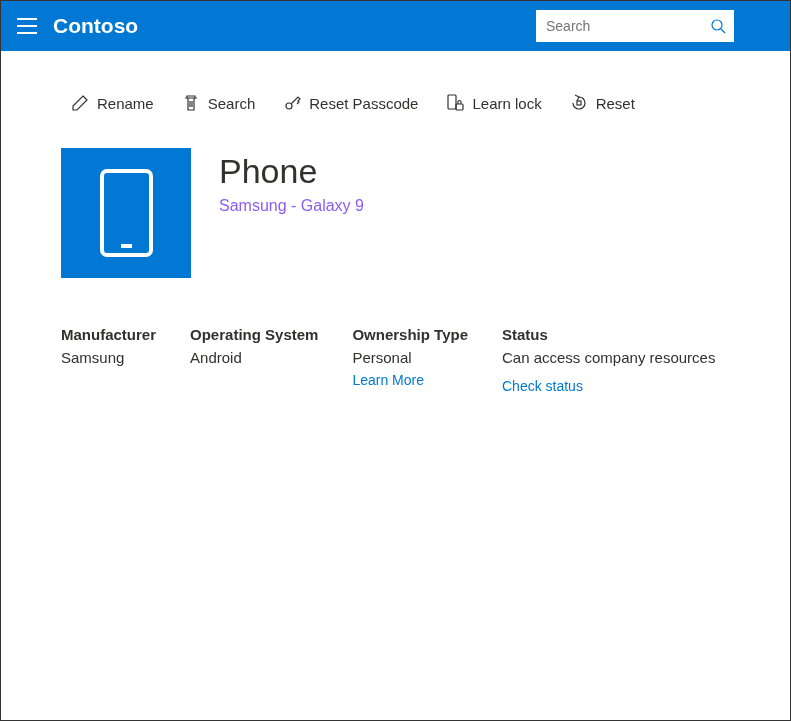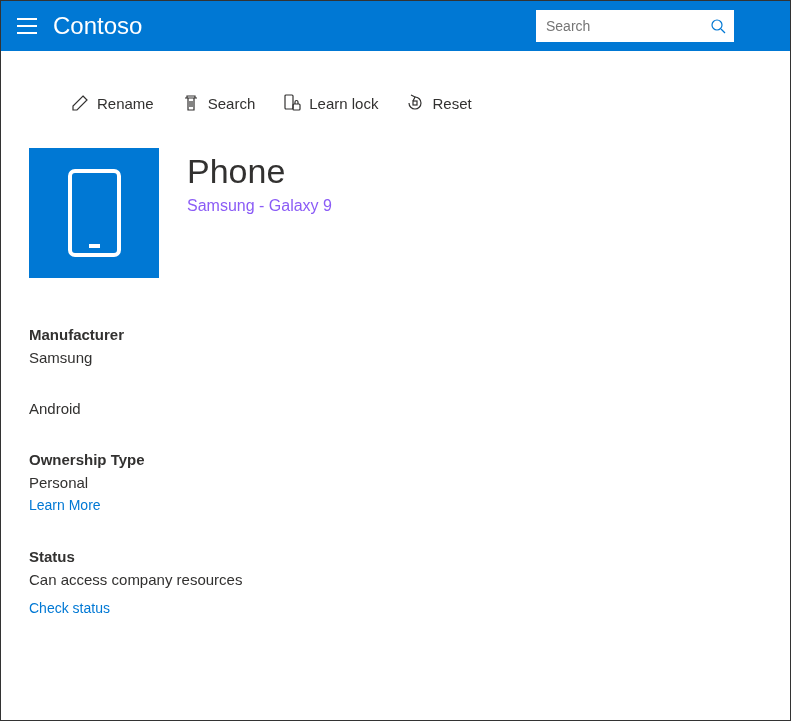--- a/index.html
+++ b/index.html
@@ -40,8 +40,8 @@
     }
     .brand {
       color: #fff;
-      font-size: 24px;
-      font-weight: 400;
+      font-size: 21px;
+      font-weight: 700;
       flex: 0 0 auto;
     }
     .spacer {

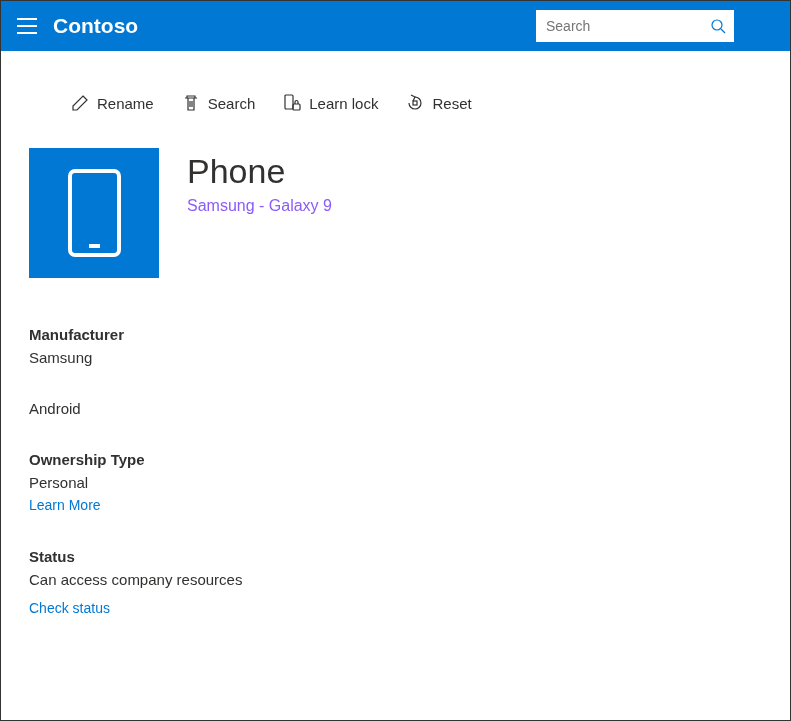--- a/index.html
+++ b/index.html
@@ -187,6 +187,13 @@
   </div>
   <div class="toolbar-item">
     <svg class="tb-icon" viewBox="0 0 18 18" fill="none" stroke="currentColor" stroke-width="1.2">
+      <circle cx="6" cy="12" r="3"></circle>
+      <path d="M8.5 9.5L15 3l2 2-2 2 1 1-2 2"></path>
+    </svg>
+    <span>Reset Passcode</span>
+  </div>
+  <div class="toolbar-item">
+    <svg class="tb-icon" viewBox="0 0 18 18" fill="none" stroke="currentColor" stroke-width="1.2">
       <rect x="2" y="1" width="8" height="14" rx="1"></rect>
       <rect x="10" y="10" width="7" height="6" rx="1"></rect>
       <path d="M12 10V8a1.5 1.5 0 013 0v2"></path>

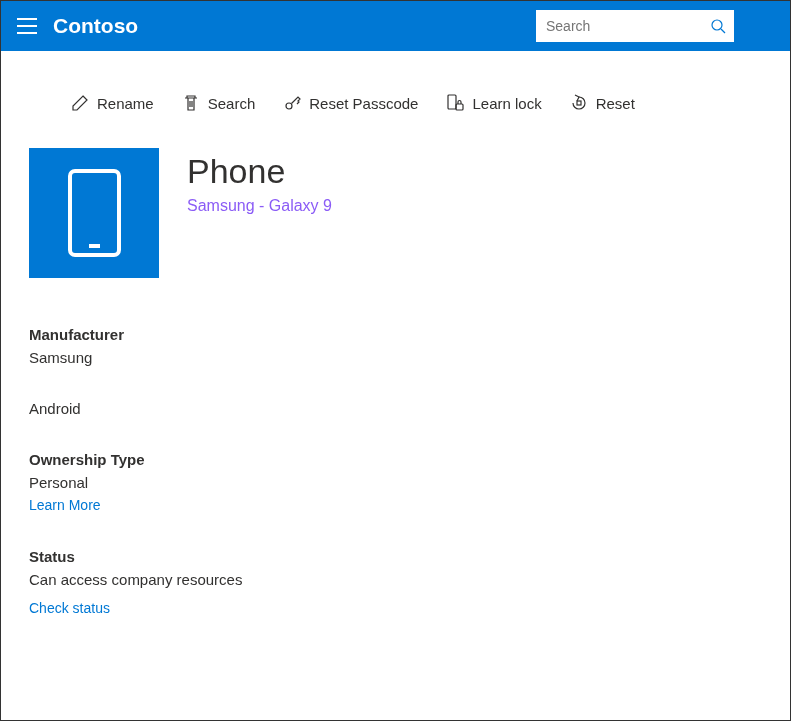--- a/index.html
+++ b/index.html
@@ -91,7 +91,7 @@
       color: #323130;
     }
     .content {
-      padding: 20px 60px 20px 28px;
+      padding: 20px 60px 20px 60px;
     }
     .device-hero {
       display: flex;

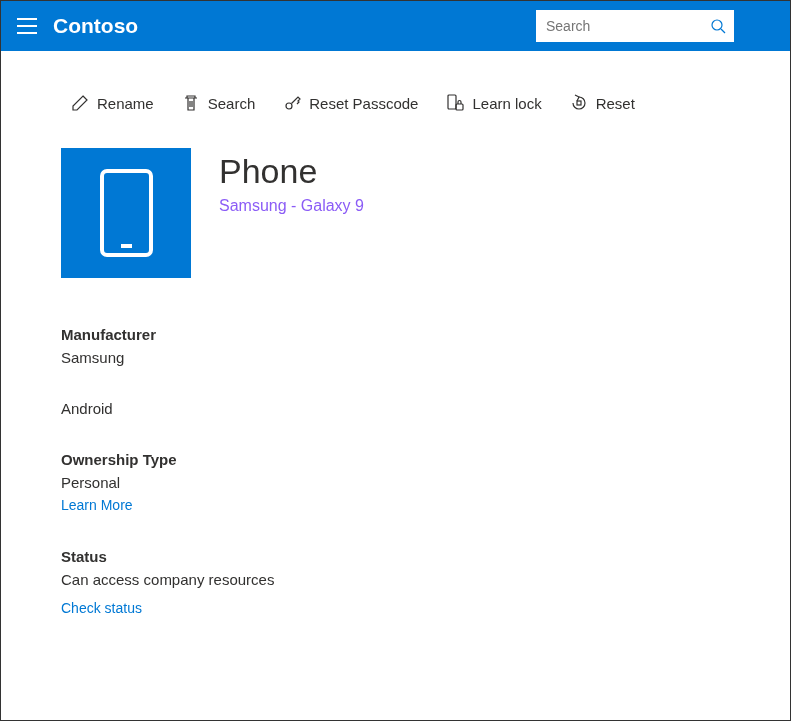--- a/index.html
+++ b/index.html
@@ -126,7 +126,7 @@
     }
     .details {
       display: flex;
-      flex-direction: column;
+      flex-direction: row;
       gap: 34px;
     }
     .detail-block .label {

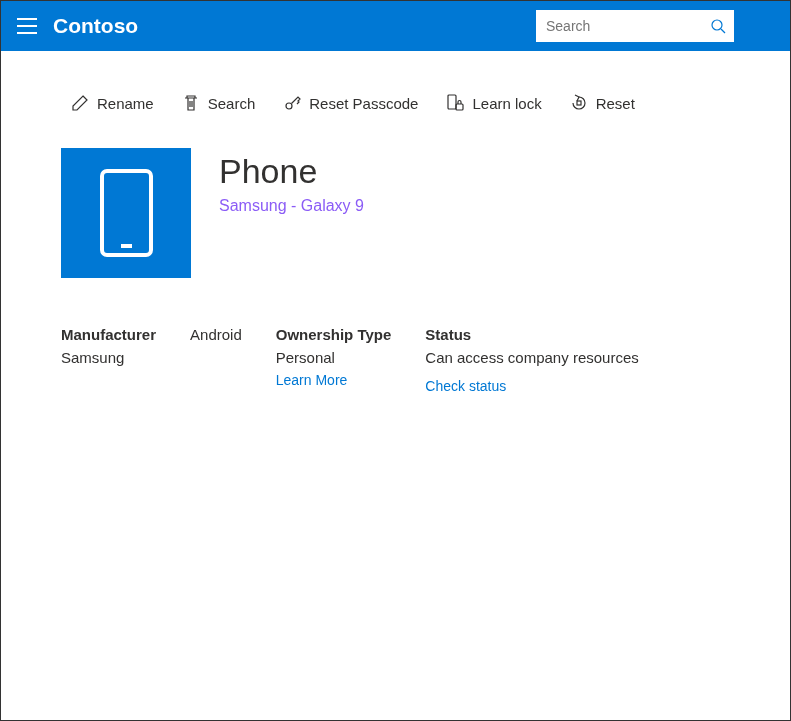--- a/index.html
+++ b/index.html
@@ -230,6 +230,7 @@
       <div class="value">Samsung</div>
     </div>
     <div class="detail-block">
+      <div class="label">Operating System</div>
       <div class="value">Android</div>
     </div>
     <div class="detail-block">

